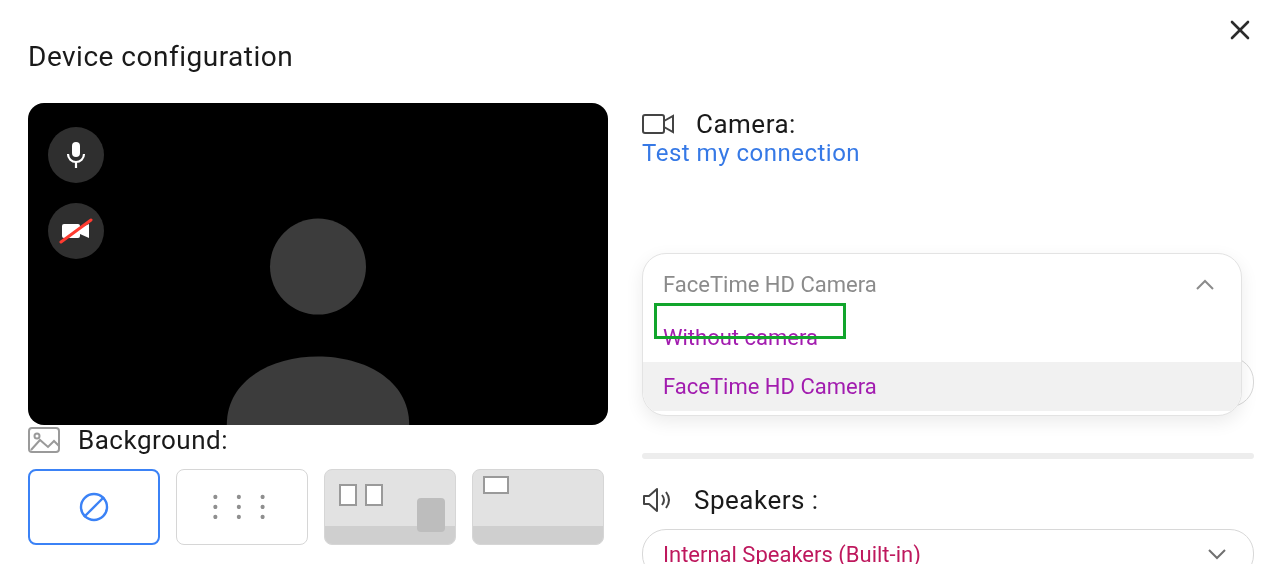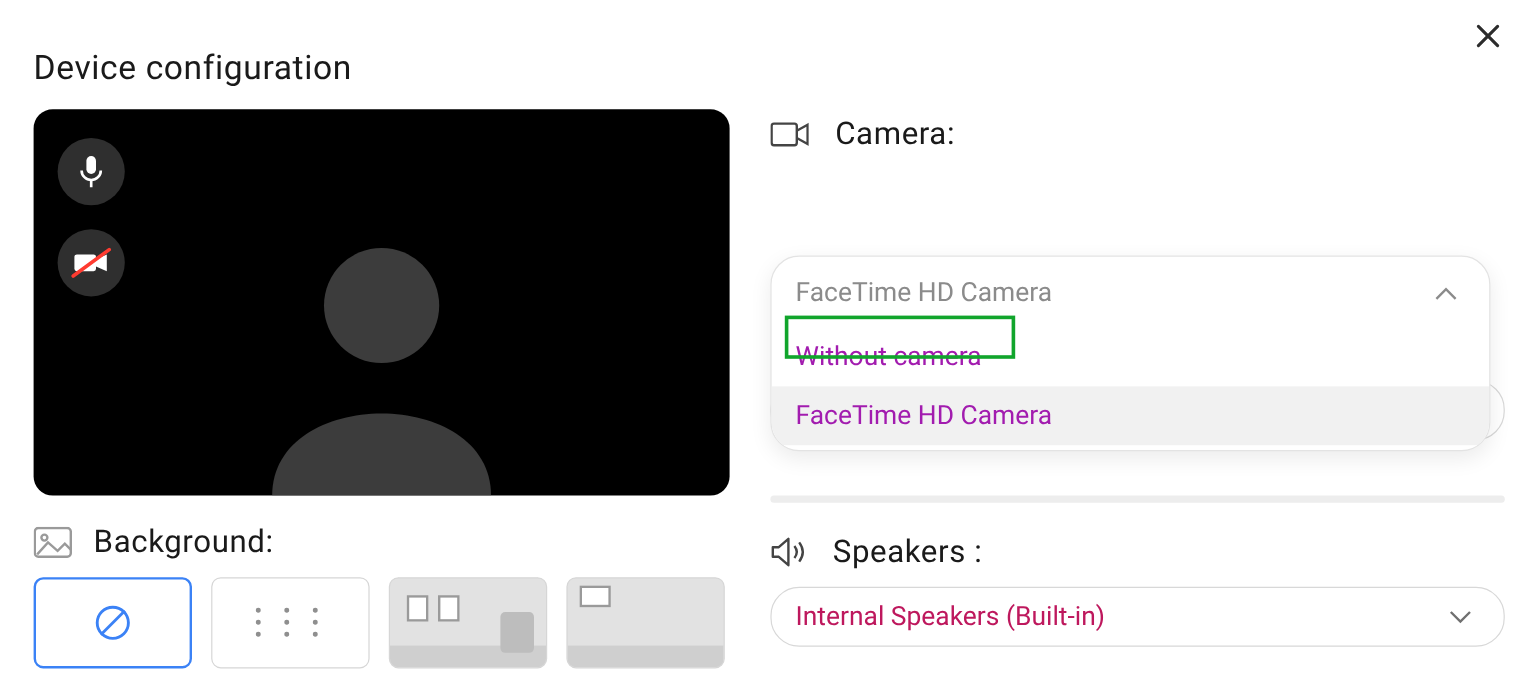--- a/index.html
+++ b/index.html
@@ -30,7 +30,7 @@
     font-size: 28px;
     font-weight: 400;
     letter-spacing: .5px;
-    margin: 12px 0 18px 0;
+    margin: 12px 0 30px 0;
   }
   .columns {
     display: flex;

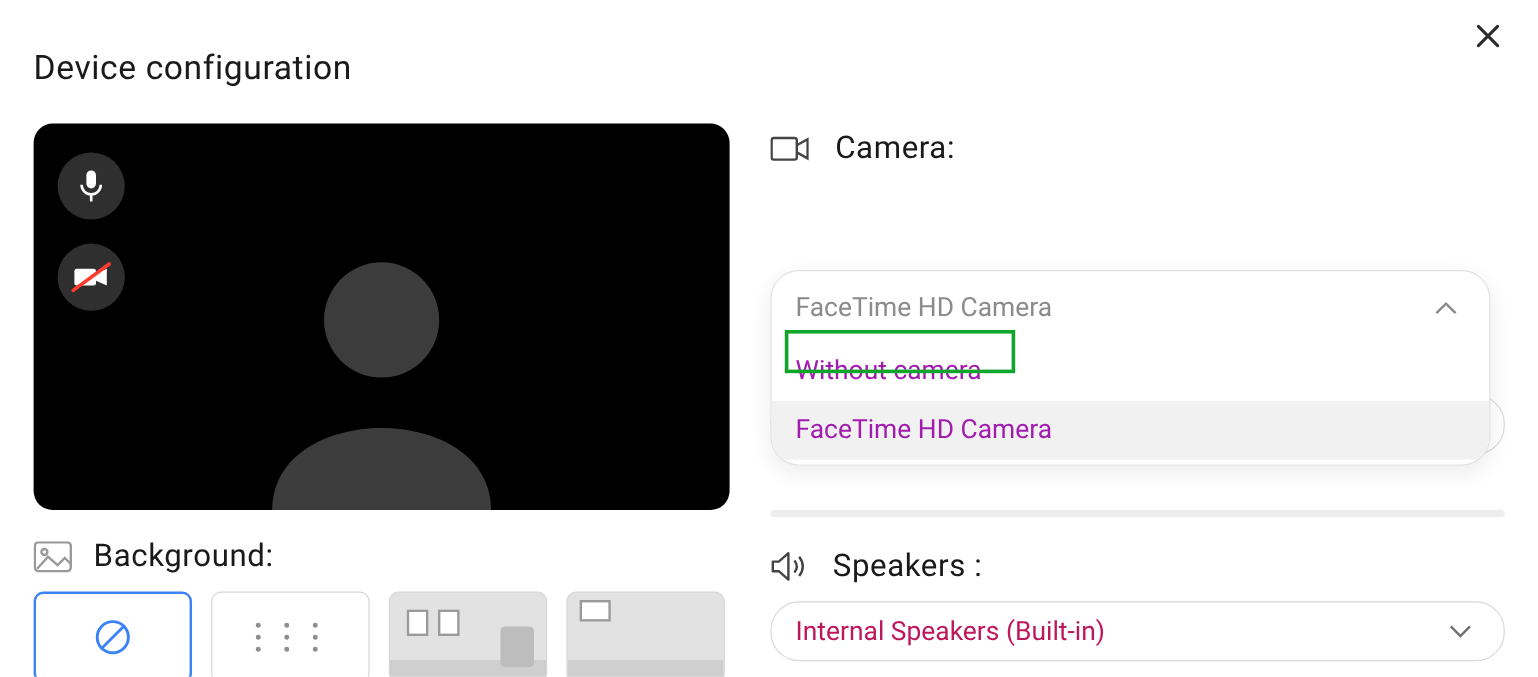--- a/index.html
+++ b/index.html
@@ -110,9 +110,10 @@
   .right-col { flex: 1; position: relative; }
   .row-header {
     display: flex;
-    align-items: center;
+    align-items: flex-start;
     justify-content: space-between;
     margin: 6px 0 14px 0;
+    flex-direction: column;
   }
   .row-header .lbl {
     display:flex; align-items:center; gap:22px;

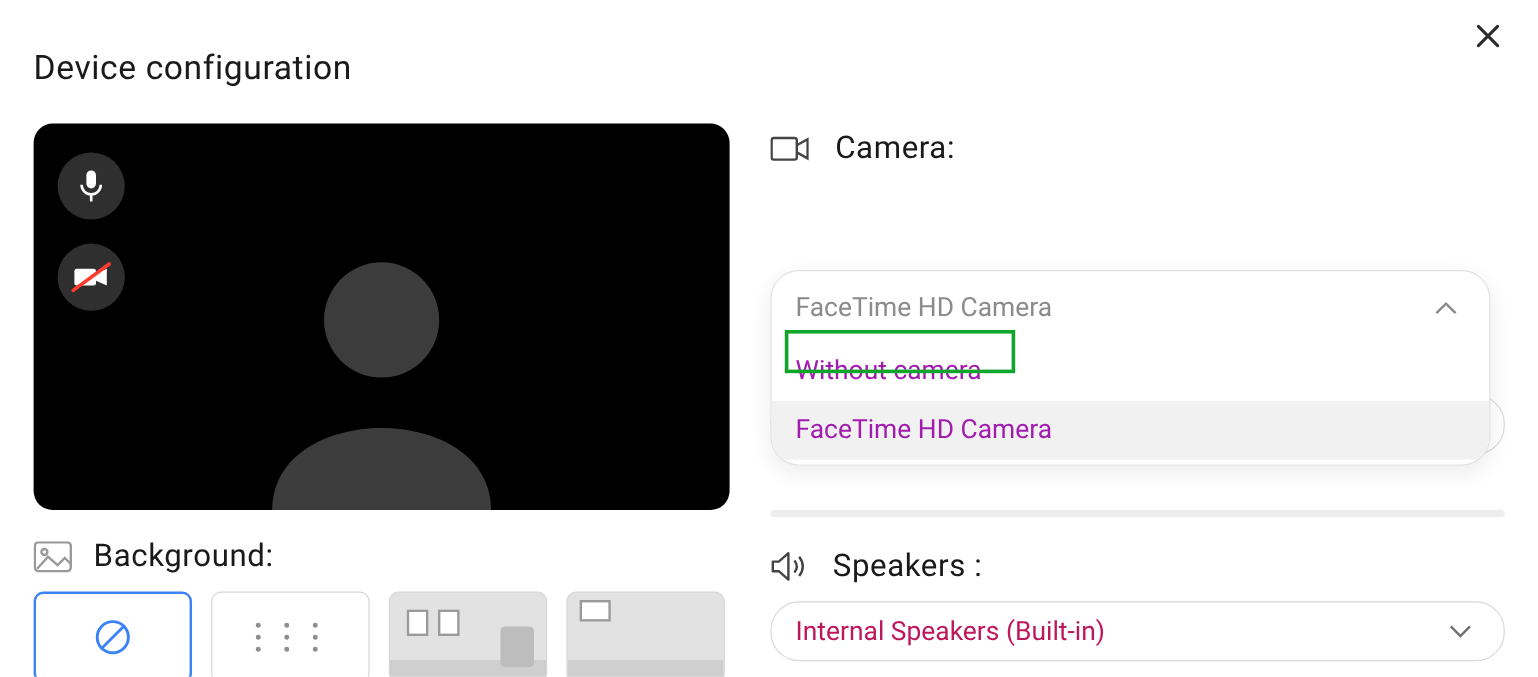--- a/index.html
+++ b/index.html
@@ -261,6 +261,7 @@
             </svg>
           <span>Camera:</span>
         </div>
+        <span class="link">Test my connection</span>
       </div>
 
       <div style="position:relative;">

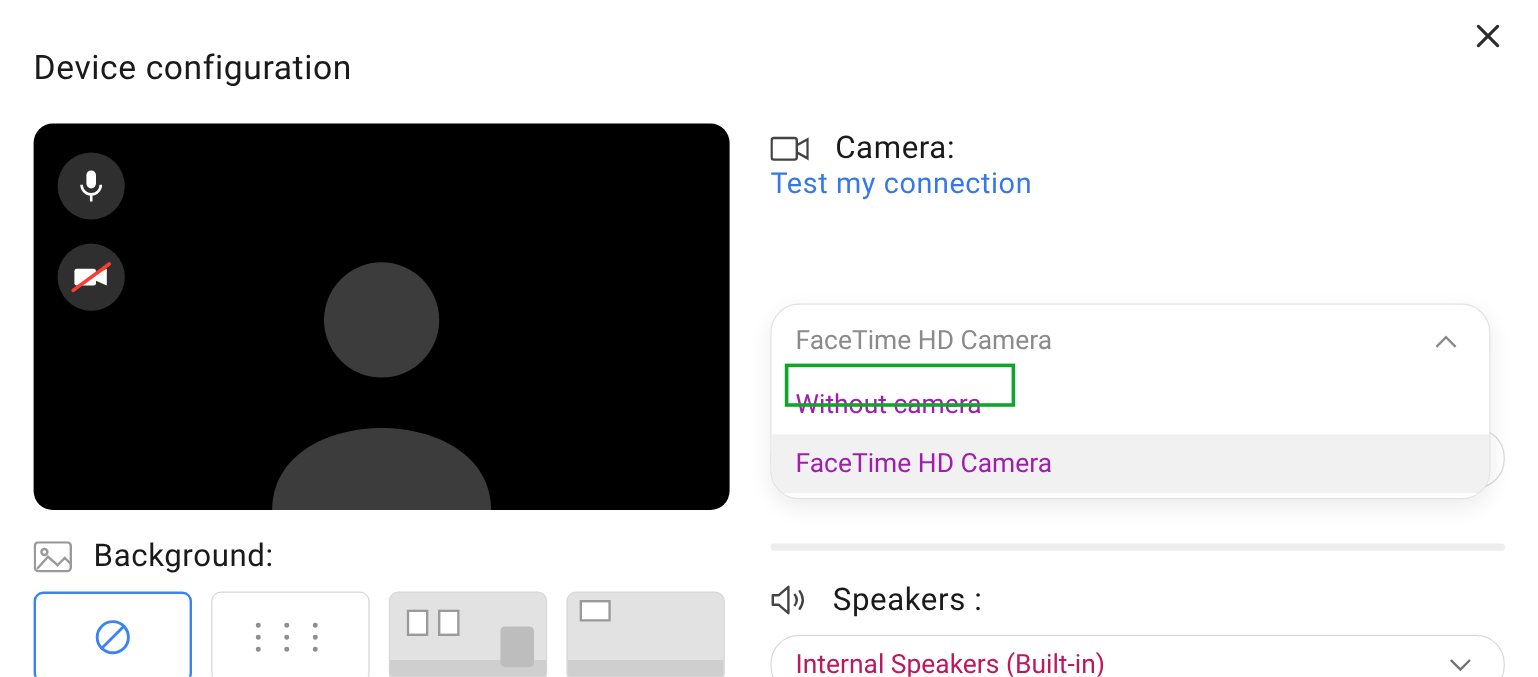--- a/index.html
+++ b/index.html
@@ -73,7 +73,6 @@
     display: flex;
     align-items: center;
     gap: 18px;
-    margin-top: 24px;
   }
   .bg-header svg { color: #9a9a9a; }
   .bg-label { font-size: 26px; letter-spacing: .5px; }

